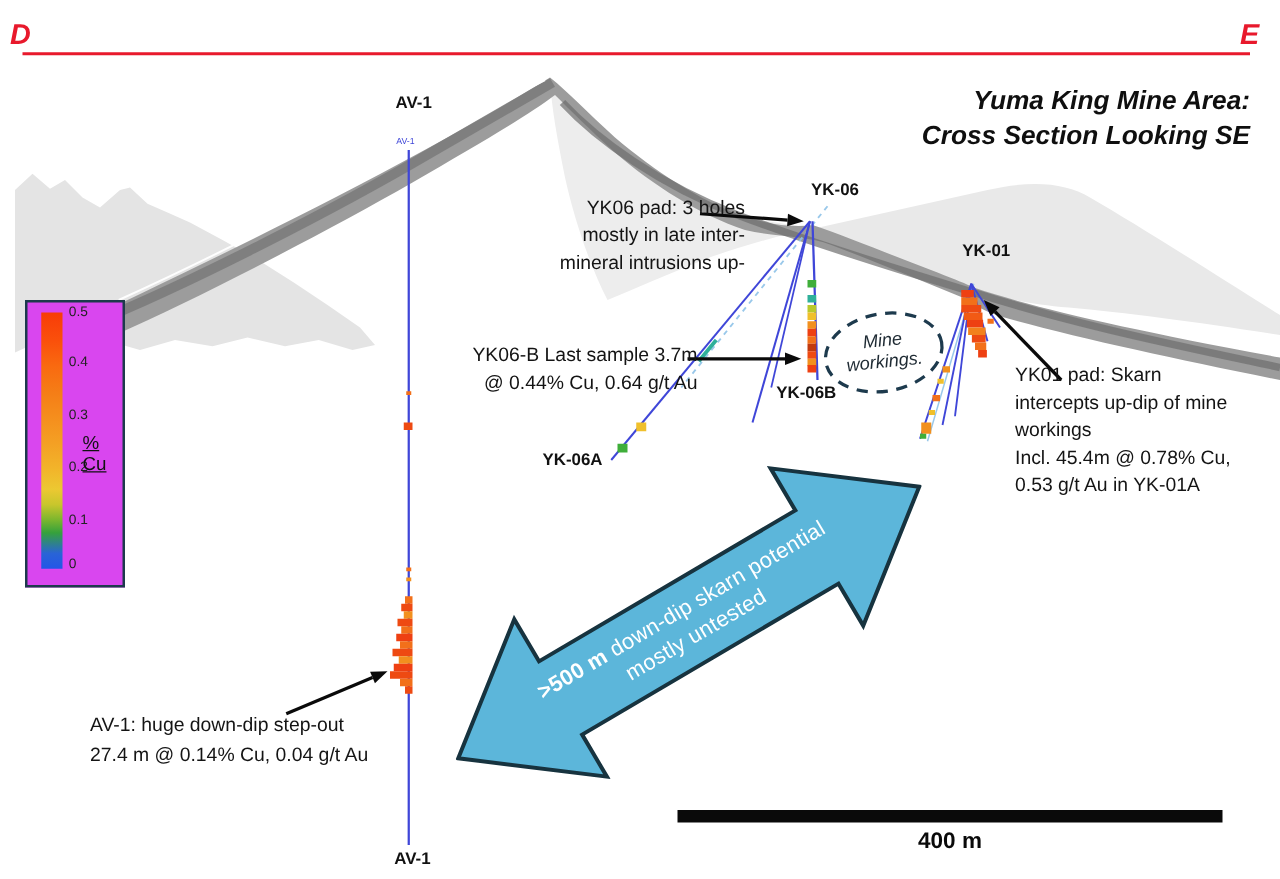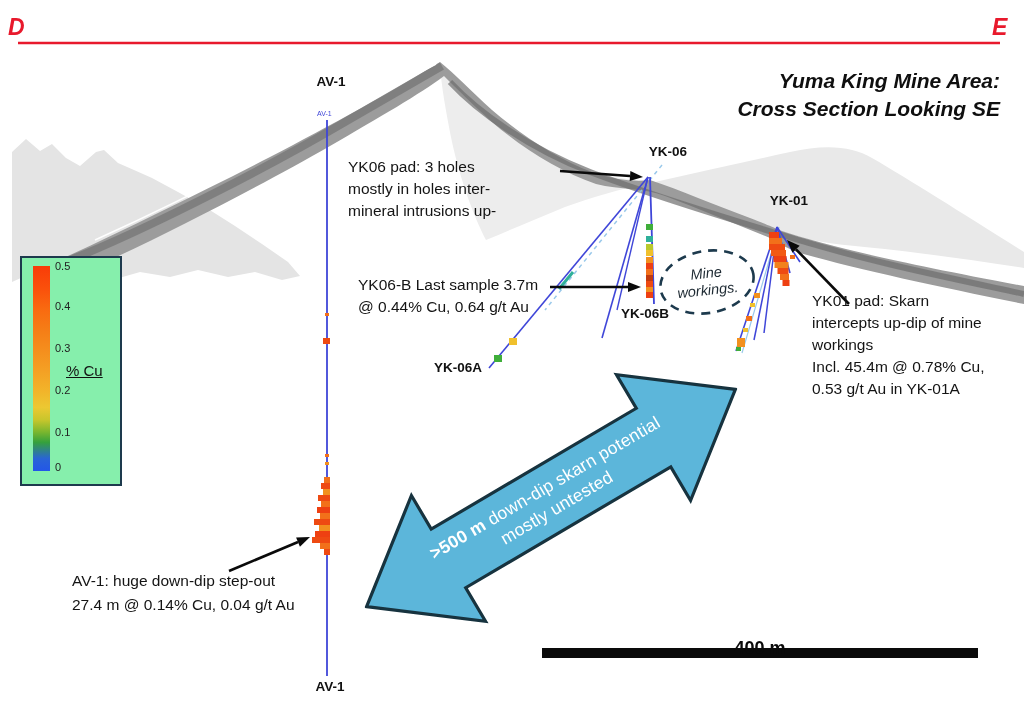--- a/index.html
+++ b/index.html
@@ -12,7 +12,7 @@
   .holelbl{font-size:13.5px;font-weight:bold;color:#111;transform:translateX(-50%);white-space:nowrap;}
   .tinylbl{font-size:7px;color:#3f46d8;}
   .ann{font-size:15.5px;line-height:22px;color:#141414;white-space:nowrap;}
-  .ann.center{text-align:left;}
+  .ann.center{text-align:right;}
   .legend-box{width:102px;height:230px;border:2.5px solid #1d3a4d;background:#86efac;box-sizing:border-box;margin-top:16px;}
   .legend-bar{position:absolute;left:11px;top:8px;width:17px;height:205px;
       background:linear-gradient(to top,

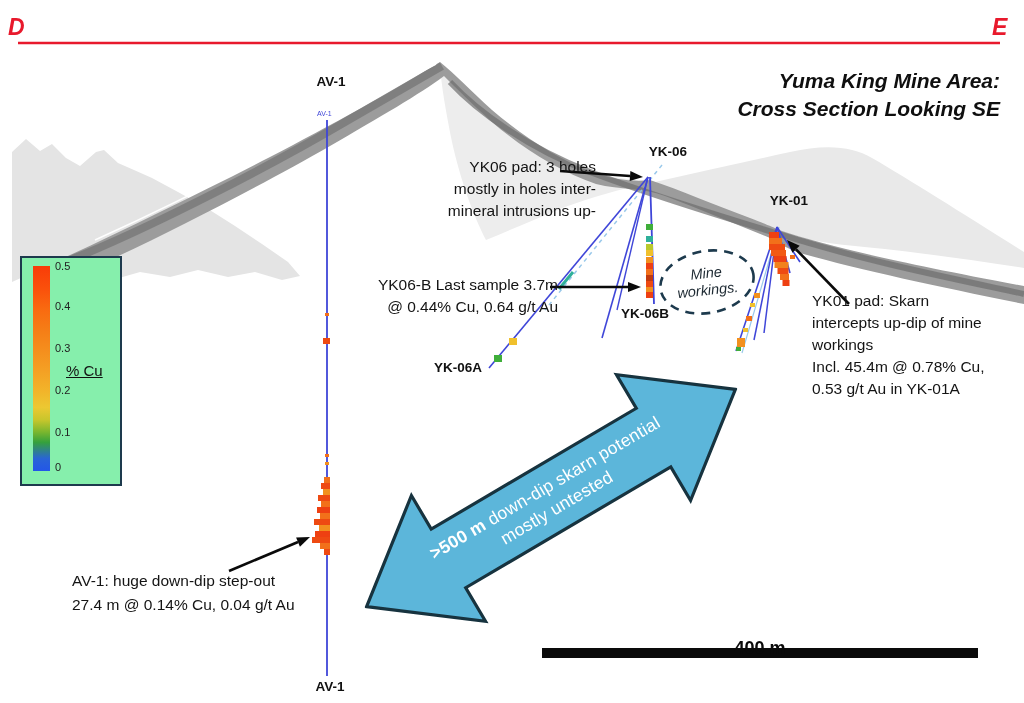--- a/index.html
+++ b/index.html
@@ -148,7 +148,7 @@
 
   <div class="abs ann center" style="left:348px;top:156px;width:248px;">
     <div>YK06 pad: 3 holes</div>
-    <div>mostly in holes inter-</div>
+    <div>mostly in late inter-</div>
     <div>mineral intrusions up-</div>
   </div>
 

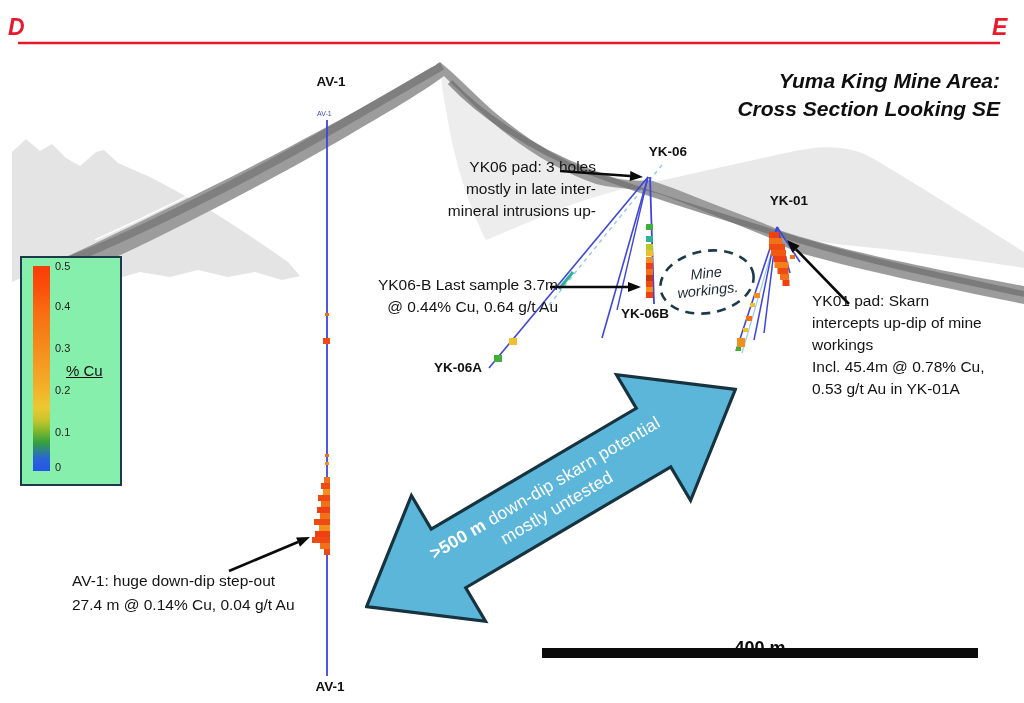--- a/index.html
+++ b/index.html
@@ -13,7 +13,7 @@
   .tinylbl{font-size:7px;color:#3f46d8;}
   .ann{font-size:15.5px;line-height:22px;color:#141414;white-space:nowrap;}
   .ann.center{text-align:right;}
-  .legend-box{width:102px;height:230px;border:2.5px solid #1d3a4d;background:#86efac;box-sizing:border-box;margin-top:16px;}
+  .legend-box{width:80px;height:230px;border:2.5px solid #1d3a4d;background:#d946ef;box-sizing:border-box;}
   .legend-bar{position:absolute;left:11px;top:8px;width:17px;height:205px;
       background:linear-gradient(to top,
         #2356e8 0%, #2964d6 6%, #35a13c 14%, #7ab62e 19%, #c8c62c 25%,

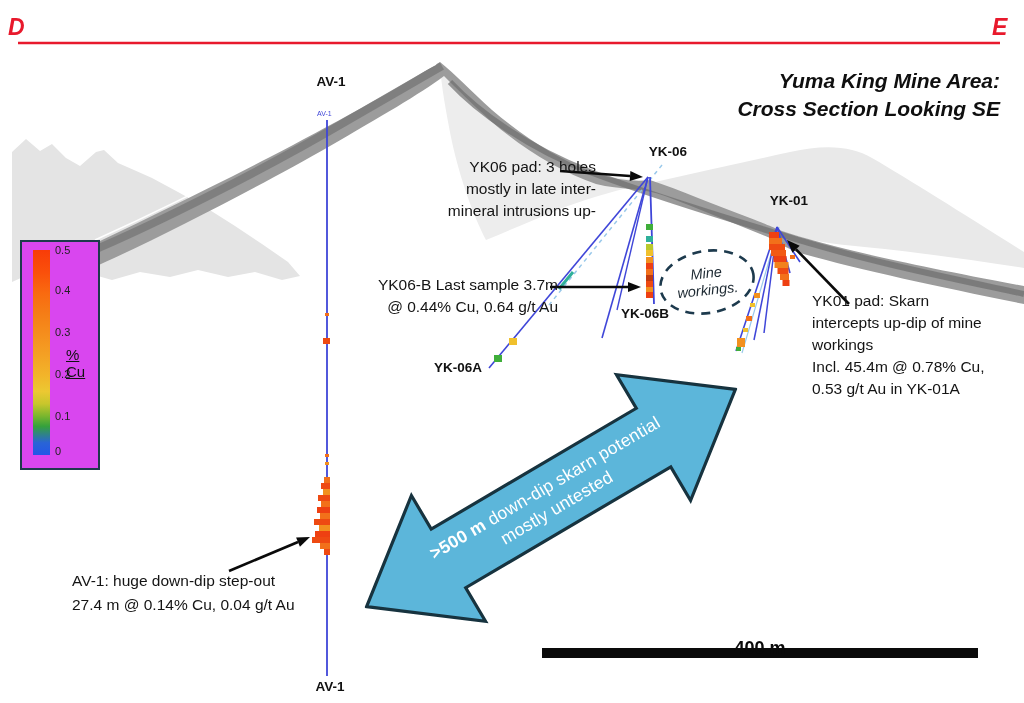--- a/index.html
+++ b/index.html
@@ -185,7 +185,7 @@
     </div>
   </div>
 
-  <div class="abs scalelbl" style="left:760px;top:638px;">400 m</div>
+  <div class="abs scalelbl" style="left:760px;top:662px;">400 m</div>
 </div>
 
 </body></html>

